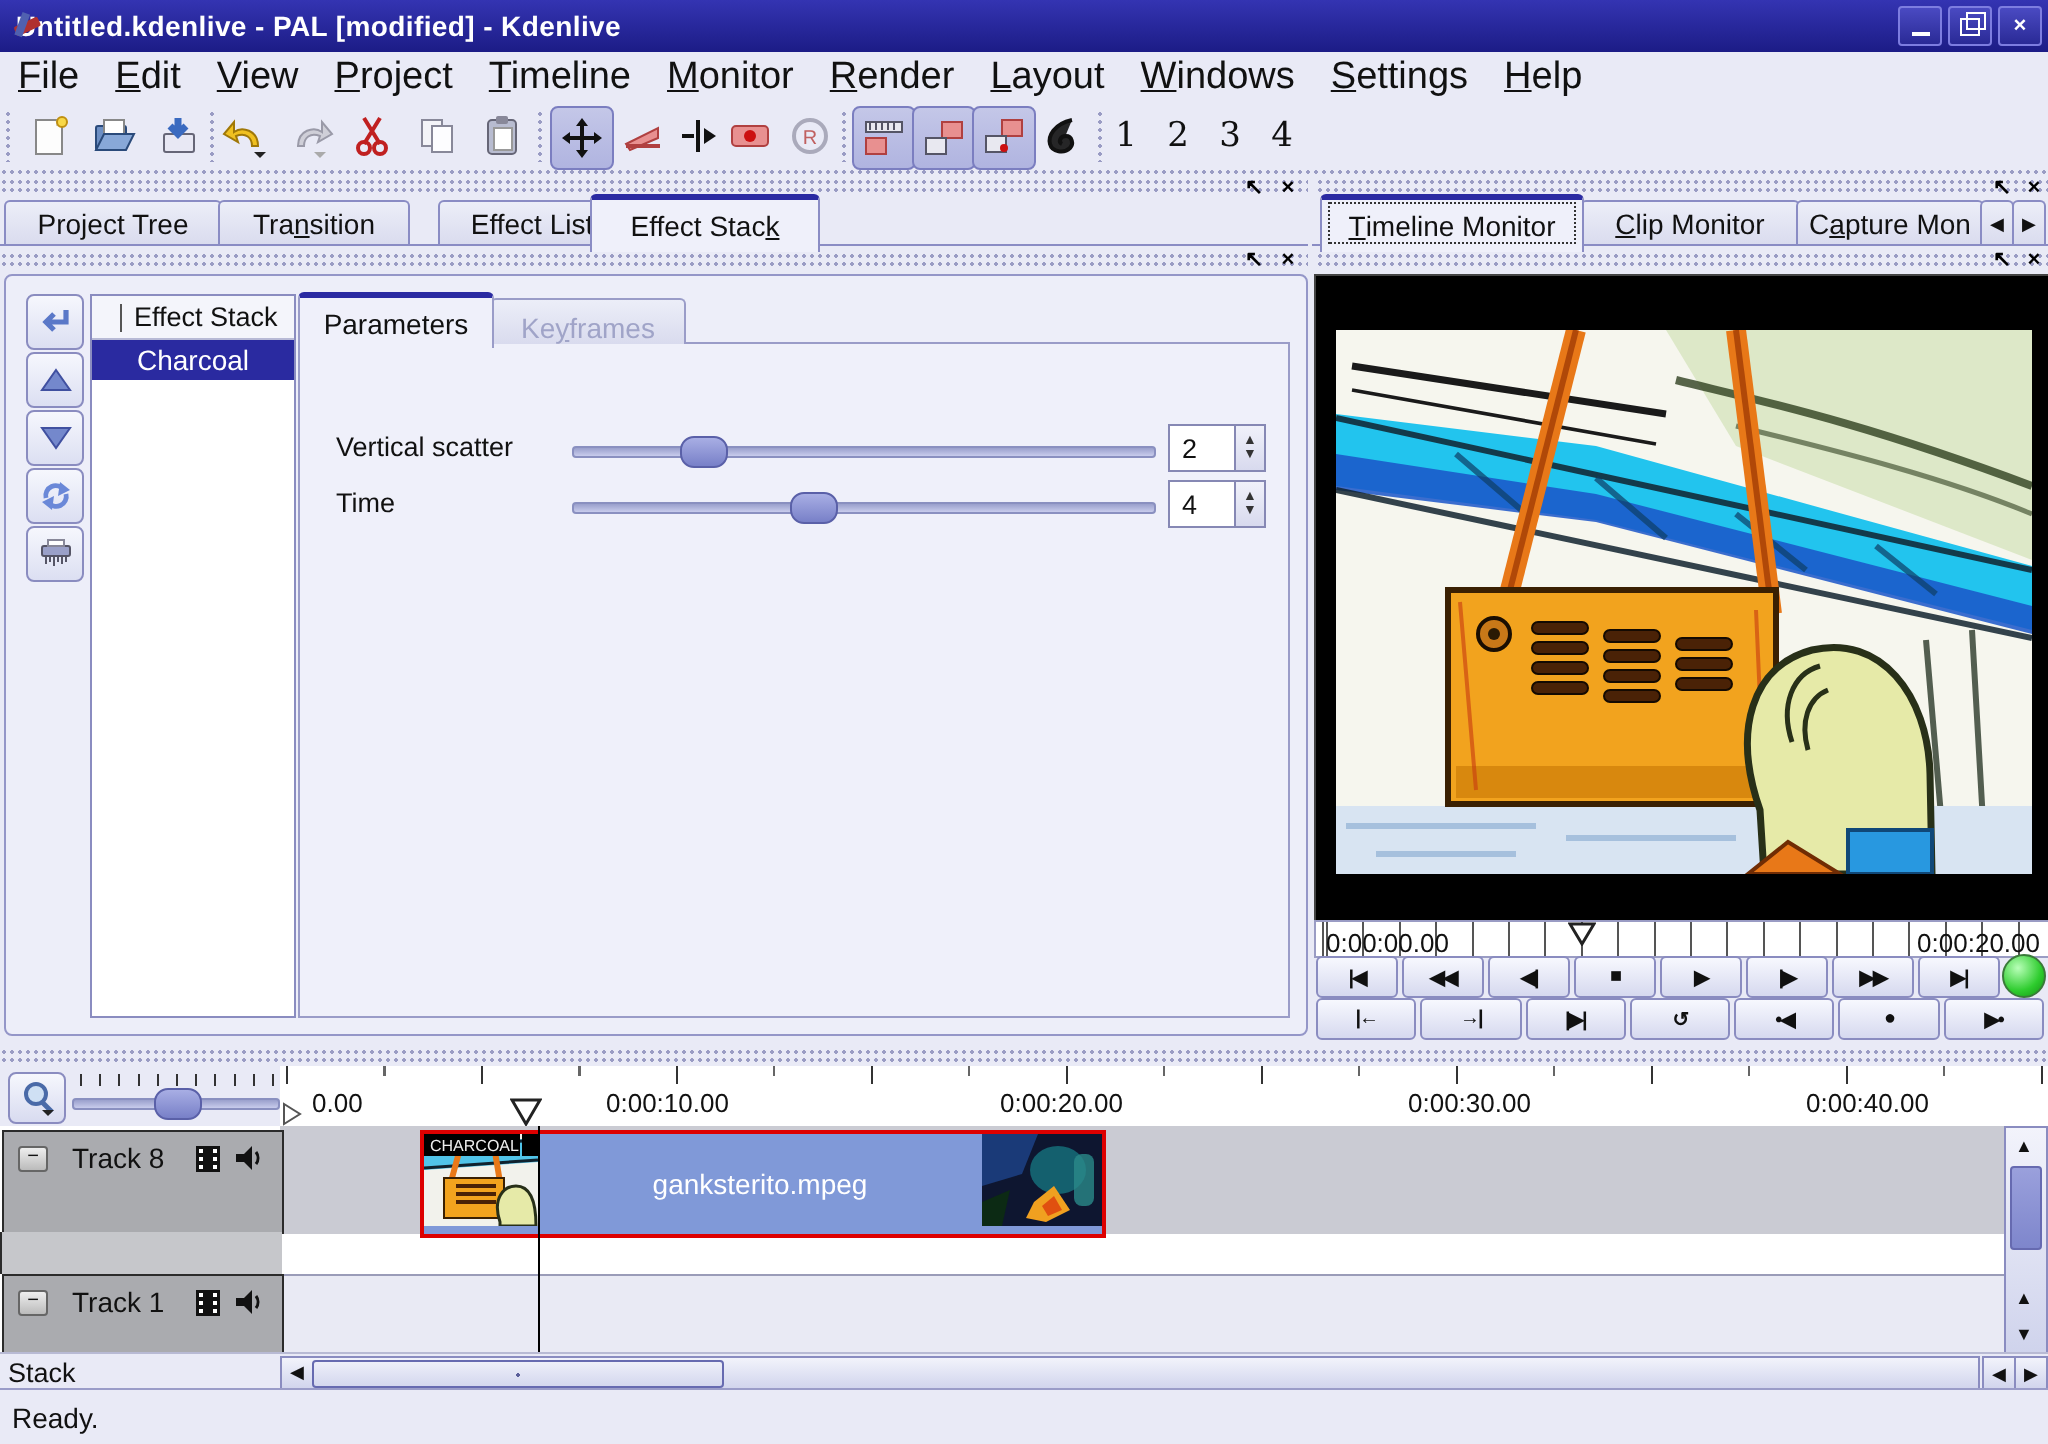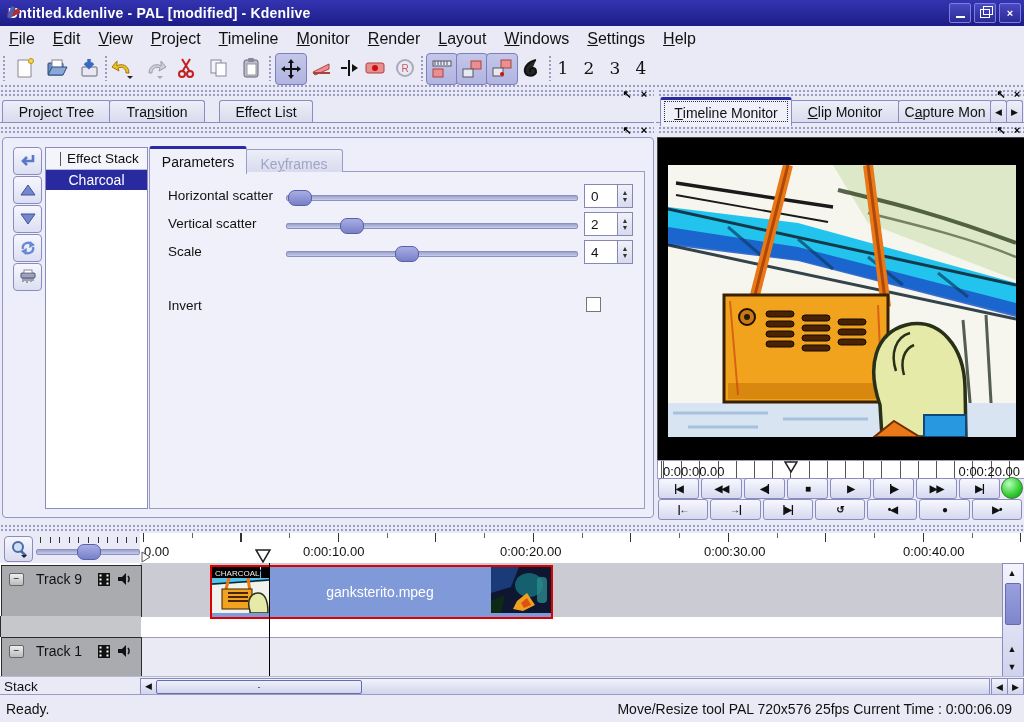--- a/index.html
+++ b/index.html
@@ -16,7 +16,7 @@
           border-radius:2px;margin-left:3px;display:flex;align-items:center;justify-content:center;
           color:#fff;font-size:11px;font-weight:bold;}
   
-  #menubar{left:0;top:26px;width:1024px;height:26px;display:flex;align-items:center;font-size:16px;}
+  #menubar{left:0;top:26px;width:1024px;height:26px;display:flex;align-items:center;font-size:19px;}
   .menu-item{padding:3px 9px;cursor:default;}
   
   .tbtn{position:absolute;top:55px;width:26px;height:26px;display:flex;align-items:center;justify-content:center;}

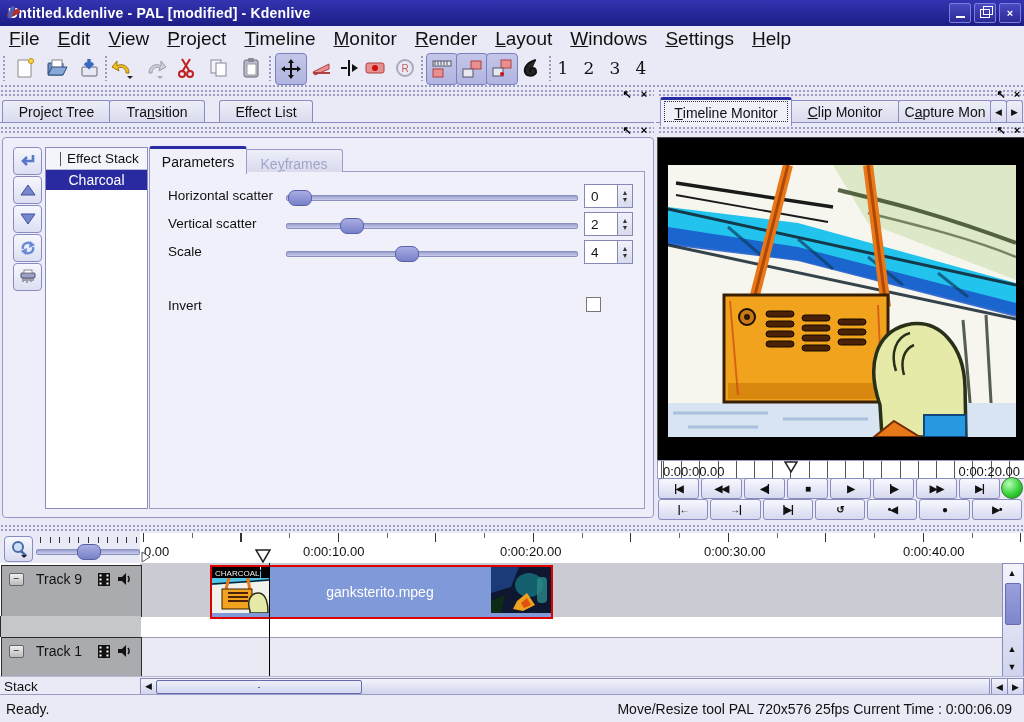--- a/index.html
+++ b/index.html
@@ -241,6 +241,7 @@
   <div class="tab" style="left:2px;width:107px">Pro<u>j</u>ect Tree</div>
   <div class="tab" style="left:109px;width:94px">Tra<u>n</u>sition</div>
   <div class="tab" style="left:219px;width:92px">Effect List</div>
+  <div class="tab active" style="left:295px;width:113px">Effect Stac<u>k</u></div>
   <div class="tabline" style="left:0;top:122px;width:654px"></div>
   <div class="abs dots" style="left:0;top:126px;width:654px;height:9px"></div>
   <div class="minibtn" style="left:620px;top:124px">↖</div>

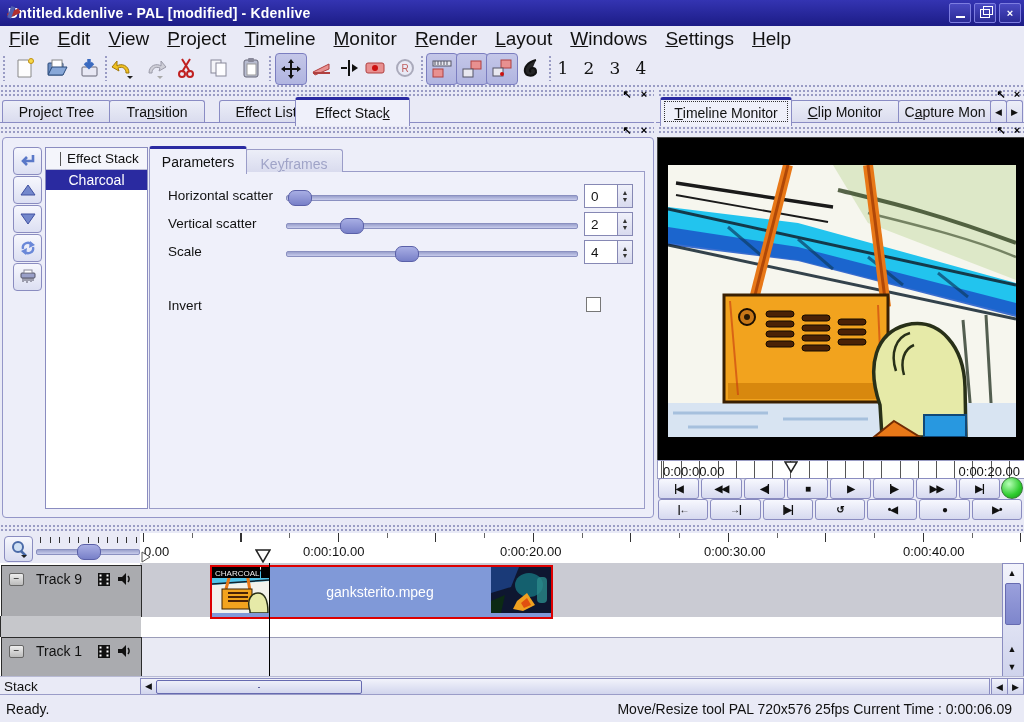--- a/index.html
+++ b/index.html
@@ -289,16 +289,6 @@
     <div class="ptab disabled" style="left:242px;width:96px">Ke<u>y</u>frames</div>
     <div id="param-box">
 
-      <div class="prow" style="top:12px">
-        <span class="plabel">Horizontal scatter</span>
-        <div class="ptrack">
-            <div class="phandle" style="left: calc(3% - 8px);"></div>
-          </div>
-        <div class="spin">
-            <span class="val">0</span>
-            <span class="arrows">▲<br>▼</span>
-          </div>
-      </div>
       <div class="prow" style="top:40px">
         <span class="plabel">Vertical scatter</span>
         <div class="ptrack">

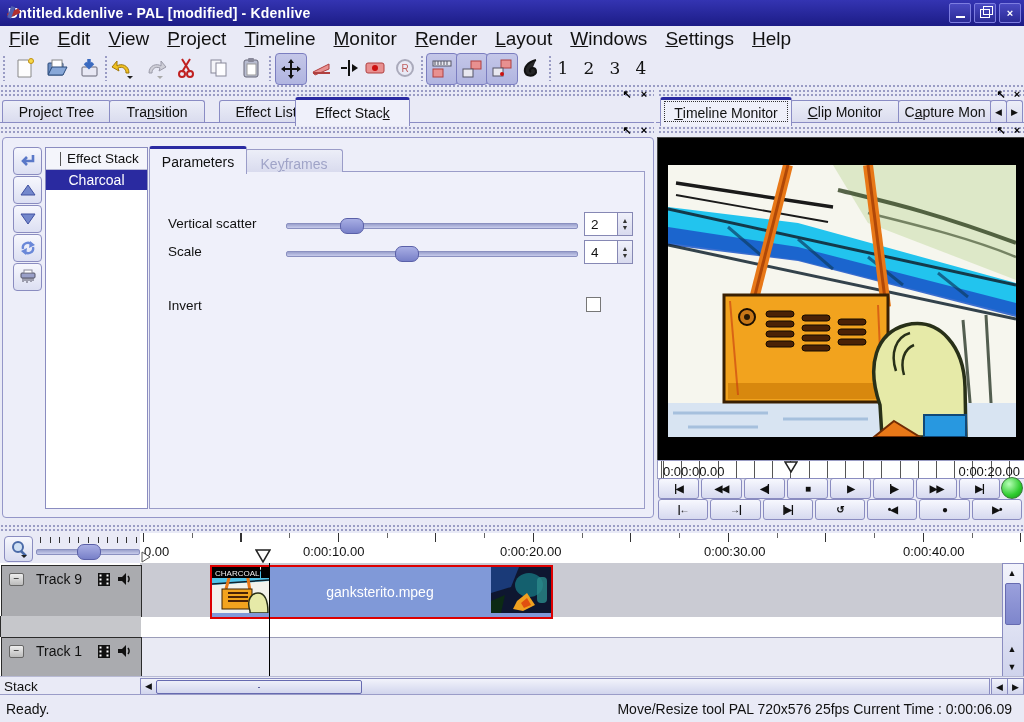--- a/index.html
+++ b/index.html
@@ -300,7 +300,7 @@
           </div>
       </div>
       <div class="prow" style="top:68px">
-        <span class="plabel">Scale</span>
+        <span class="plabel">Time</span>
         <div class="ptrack">
             <div class="phandle" style="left: calc(40% - 8px);"></div>
           </div>

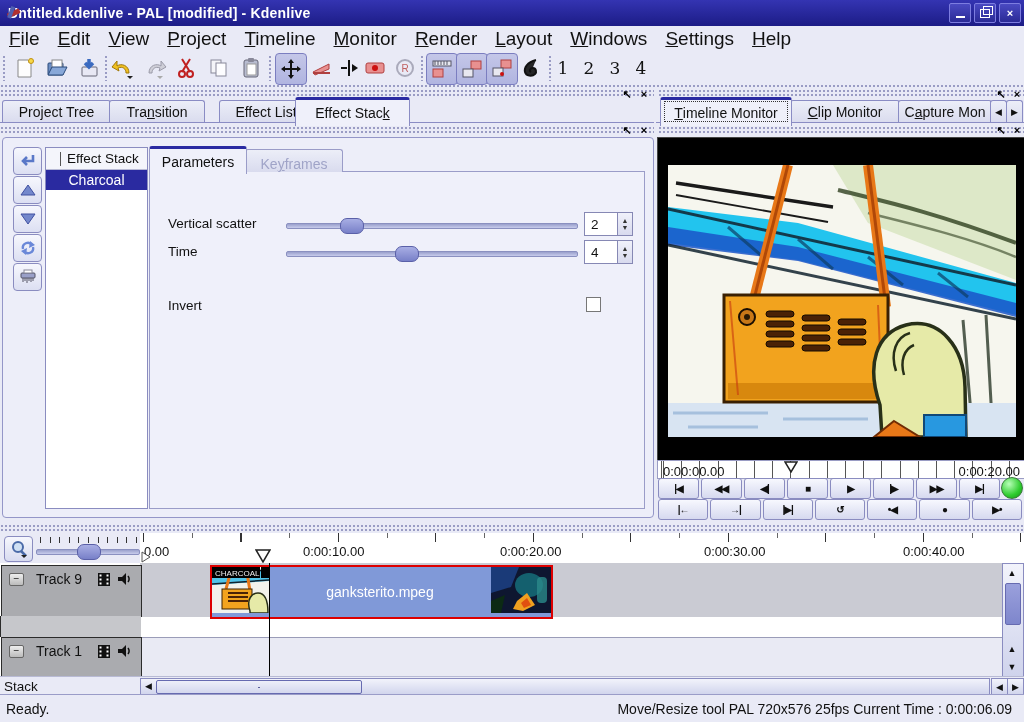--- a/index.html
+++ b/index.html
@@ -308,10 +308,6 @@
             <span class="val">4</span>
             <span class="arrows">▲<br>▼</span>
           </div>
-      </div>
-      <div class="prow" style="top:122px">
-        <span class="plabel">Invert</span>
-        <div class="checkbox"></div>
       </div>
     </div>
   </div>

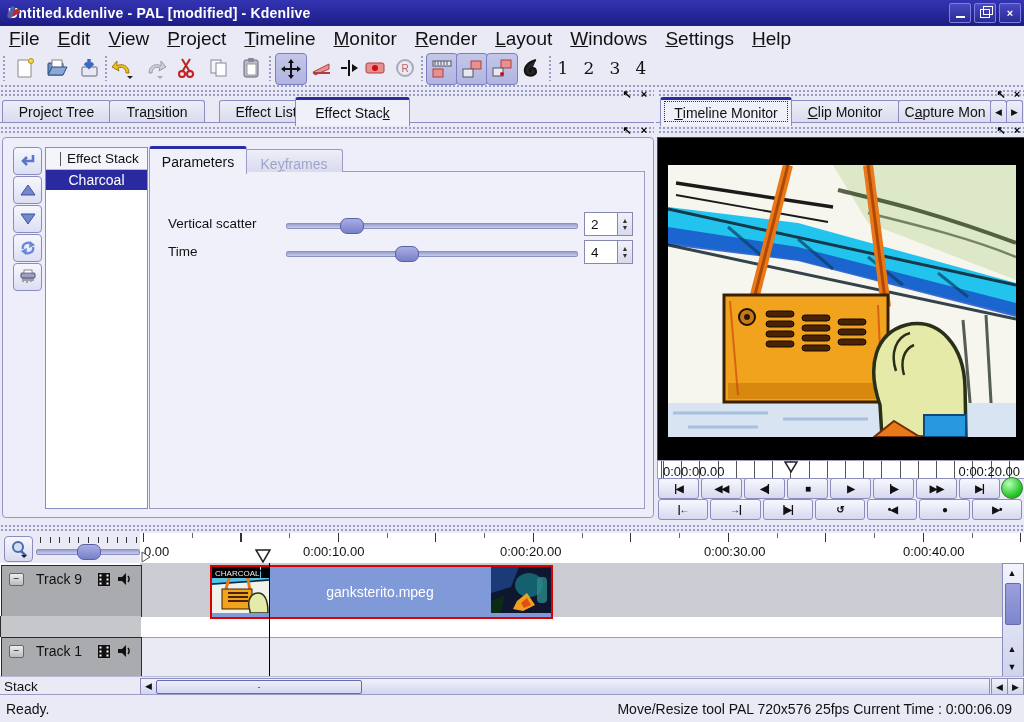--- a/index.html
+++ b/index.html
@@ -417,7 +417,7 @@
     </div>
   </div>
   <div id="tl-ruler" class="abs">
-    <span class="rlabel" style="left:4px">0.00</span>
+    <span class="rlabel" style="left:16px">0.00</span>
     <span class="rlabel" style="left:163px">0:00:10.00</span>
     <span class="rlabel" style="left:360px">0:00:20.00</span>
     <span class="rlabel" style="left:564px">0:00:30.00</span>

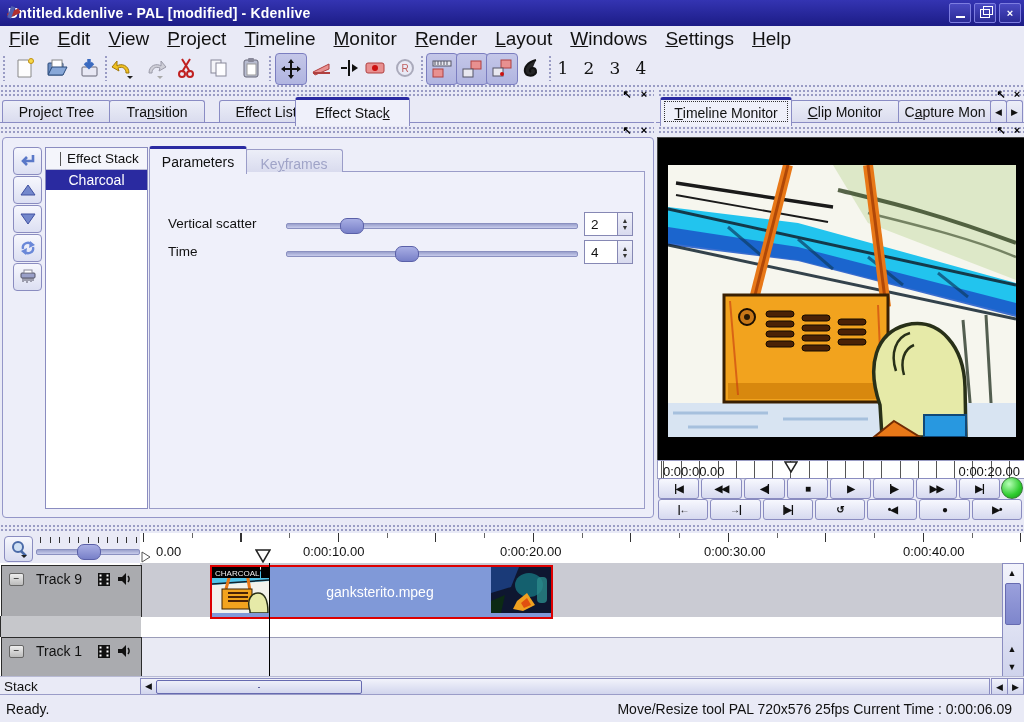--- a/index.html
+++ b/index.html
@@ -438,7 +438,7 @@
     <div class="track-hdr" style="top:2px;height:50px">
       <div class="inner">
         <div class="minusbtn">−</div>
-        <span class="track-name">Track 9</span>
+        <span class="track-name">Track 8</span>
         <svg width="14" height="15" style="margin-right:6px">
             <rect x="1" y="1" width="12" height="13" fill="#111"></rect>
             <rect x="2.5" y="2.5" width="2" height="2" fill="#fff"></rect>

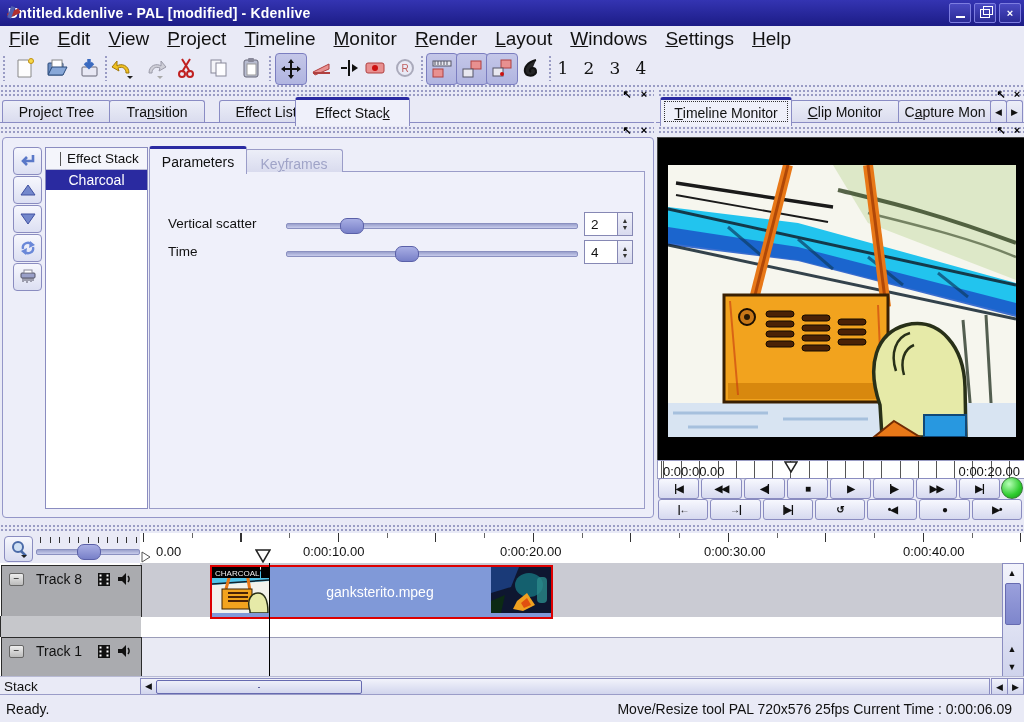--- a/index.html
+++ b/index.html
@@ -536,7 +536,6 @@
   <div class="abs" style="left:0;top:694px;width:1024px;height:28px;background:#e9eaf6;border-top:1px solid #9a9cc8;display:flex;align-items:center">
     <span style="margin-left:6px;font-size:14px">Ready.</span>
     <div style="flex:1"></div>
-    <span style="margin-right:12px;font-size:14px">Move/Resize tool PAL 720x576 25fps Current Time : 0:00:06.09</span>
   </div>
 
 </div>

